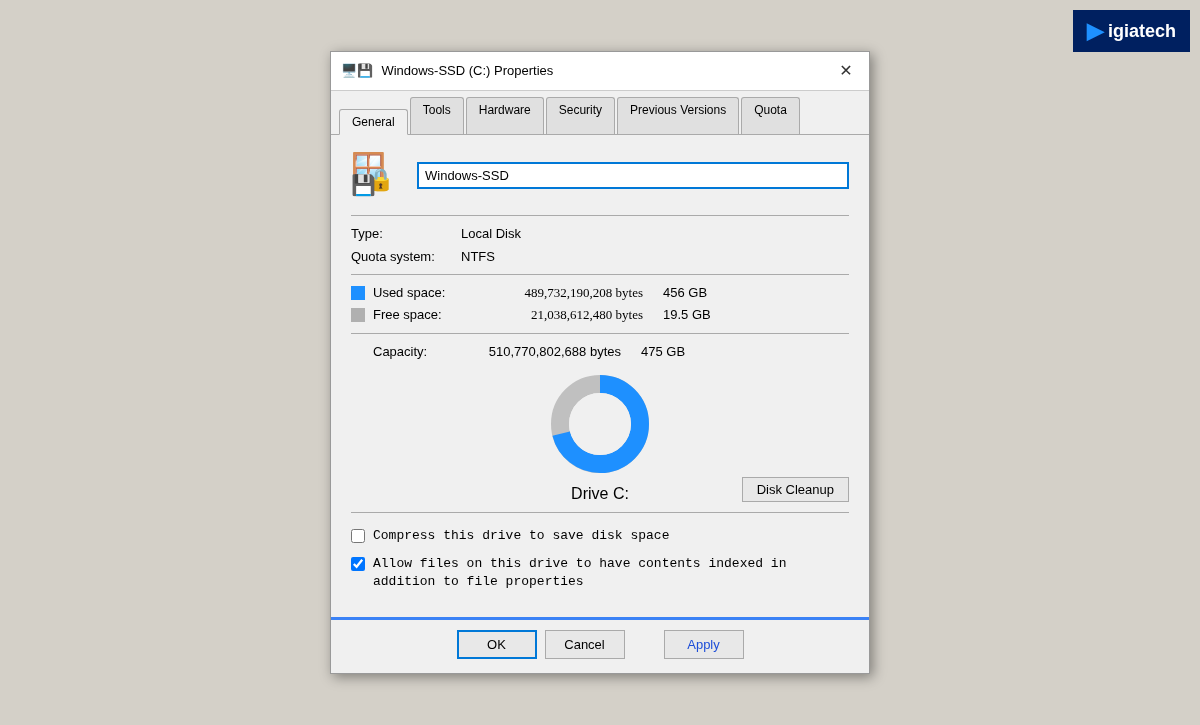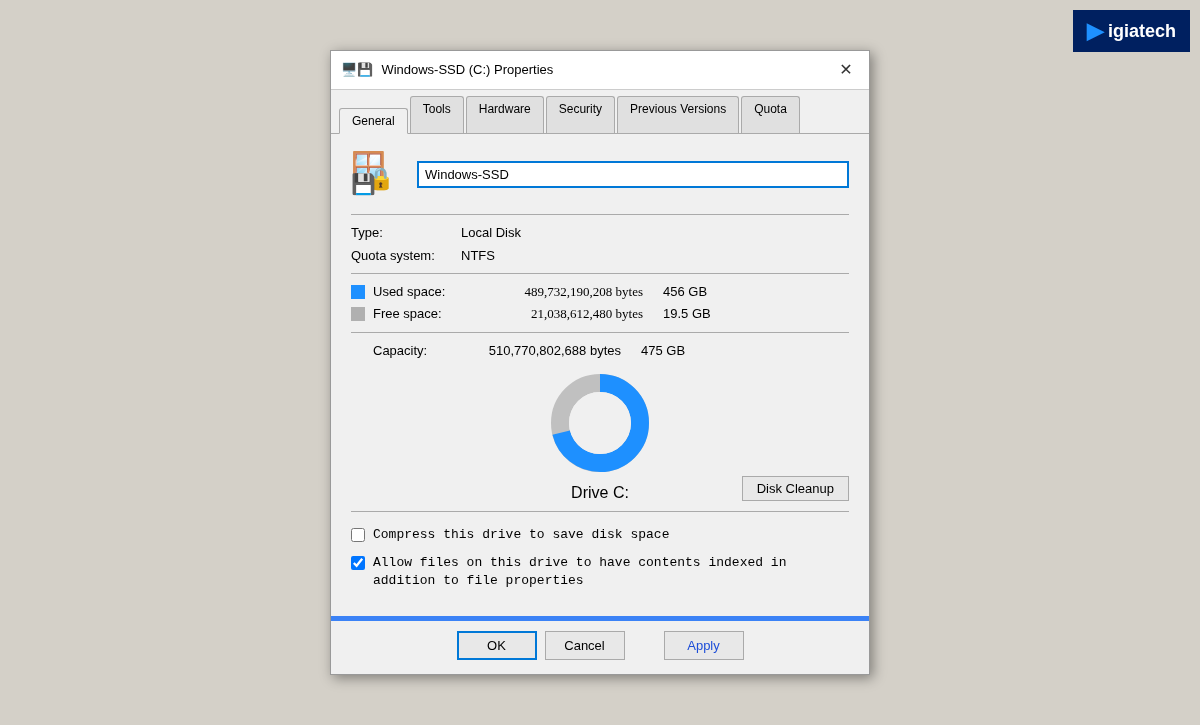--- a/index.html
+++ b/index.html
@@ -254,7 +254,7 @@
       gap: 8px;
       padding: 10px 20px 14px;
       background: #f0f0f0;
-      border-top: 5px solid #3b82f6;
+      border-top: 3px solid #3b82f6;
     }
     .btn {
       min-width: 80px;

